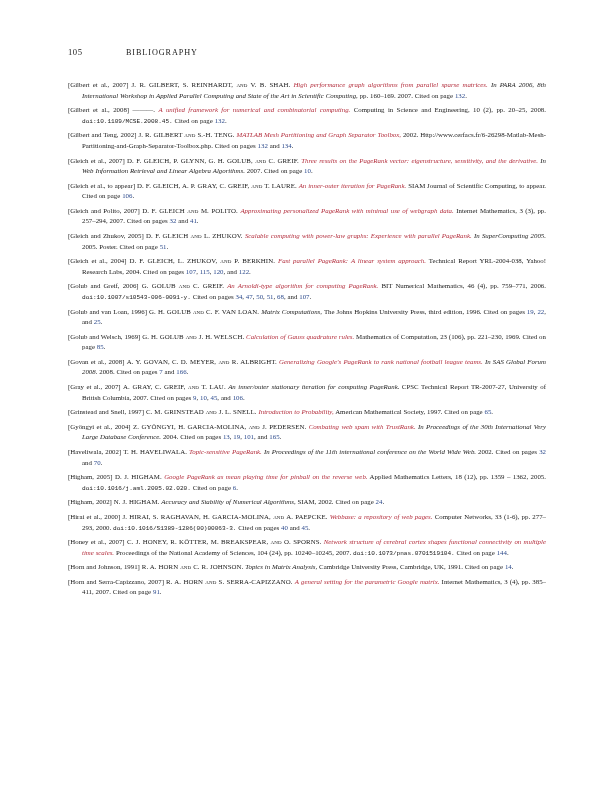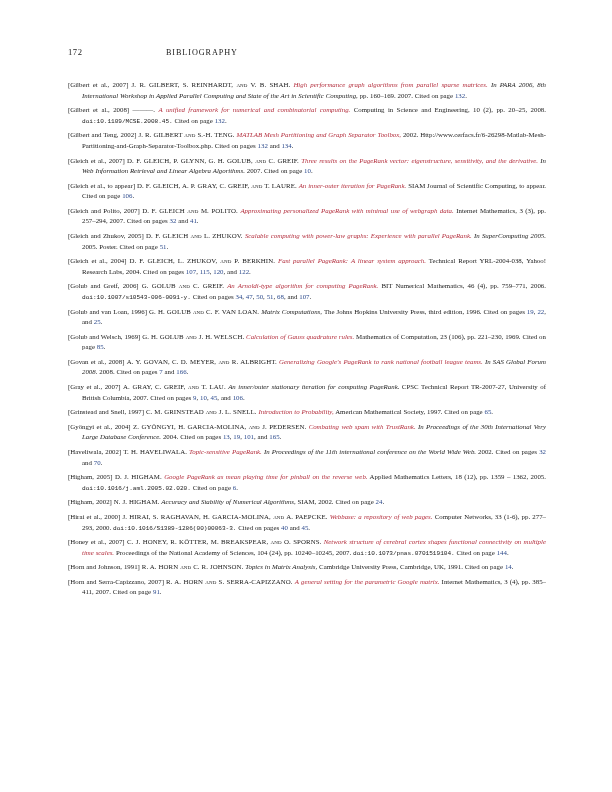--- a/index.html
+++ b/index.html
@@ -102,7 +102,7 @@
 <div class="page">
 
   <div class="running-head">
-    <span class="folio">172</span>
+    <span class="folio">105</span>
     <span class="head-title">BIBLIOGRAPHY</span>
   </div>
 

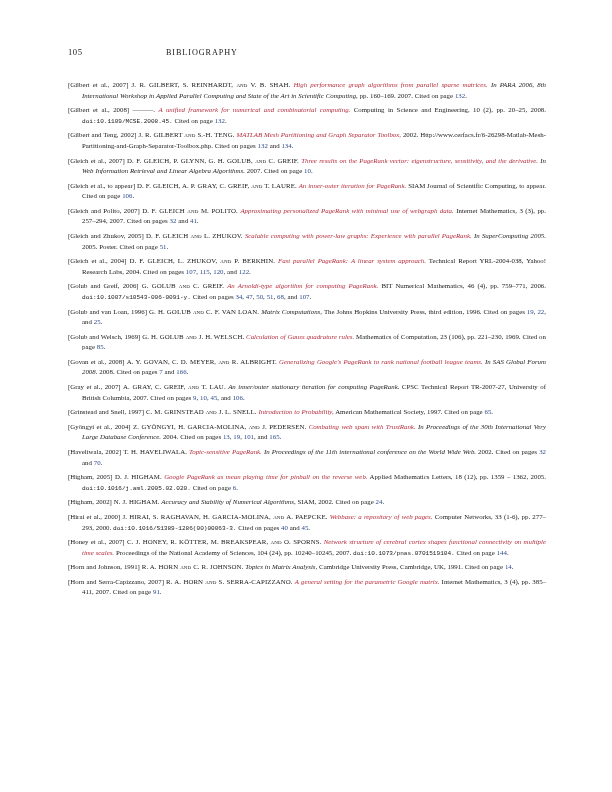--- a/index.html
+++ b/index.html
@@ -44,7 +44,6 @@
     font-variant: small-caps;
     font-size: 8.2px;
     letter-spacing: 0.11em;
-    margin-left: 40px;
   }
 
   .biblist {

